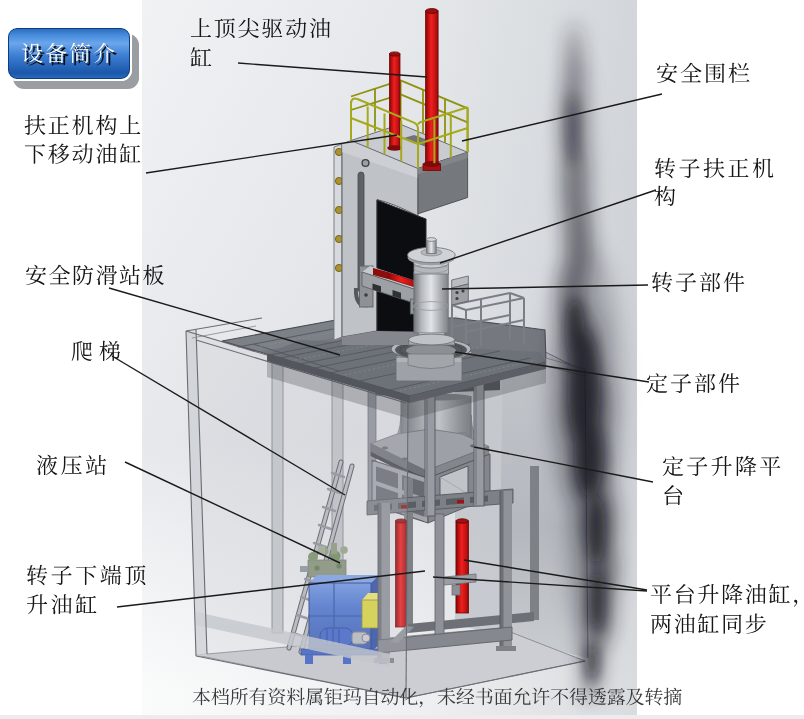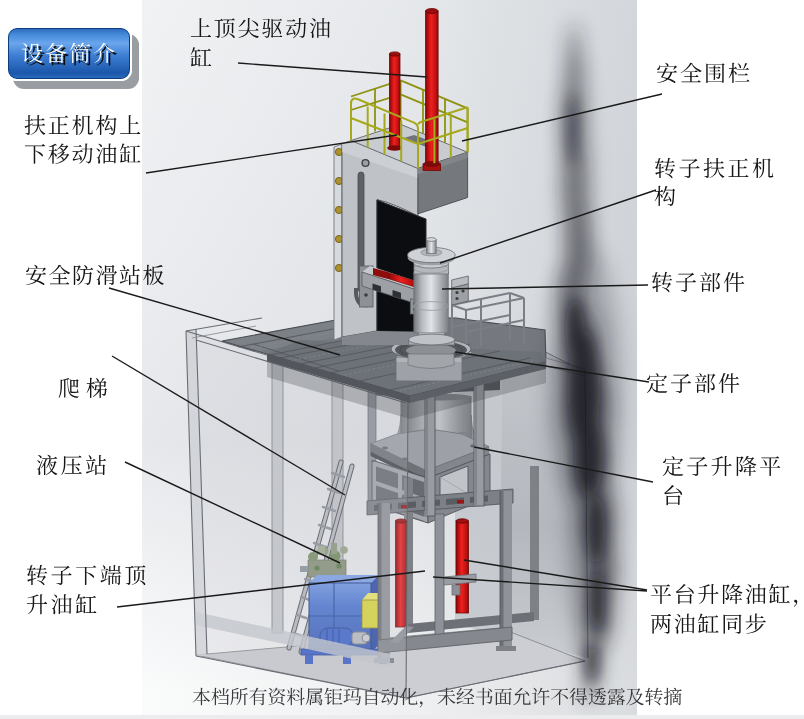--- a/index.html
+++ b/index.html
@@ -591,7 +591,7 @@
         <path d="M594 53V274H442C459 233 475 190 488 146C510 147 521 138 525 127L423 95C397 245 343 391 283 488L297 498C347 448 392 381 428 304H594V547H287L295 577H594V957H607C633 957 660 942 660 932V577H942C956 577 965 572 968 561C935 529 881 487 881 487L833 547H660V304H913C927 304 937 299 939 288C907 256 854 214 854 214L807 274H660V93C686 89 694 79 697 65ZM255 43C206 232 119 422 34 542L48 552C92 509 134 456 172 396V957H184C209 957 237 941 238 935V340C255 337 264 330 267 321L225 305C261 240 292 169 319 96C341 98 353 89 357 78Z" fill="#161616" transform="translate(72,0) scale(0.022)"></path>
       </svg>
     </div>
-<div class="callout" style="left: 58px; top: 340.46px; margin-top: 37px;">
+<div class="callout" style="left: 71px; top: 340.46px;">
   <span class="raw" style="font-size:22px">爬梯</span>
 <svg width="60" height="34">
         <path d="M118 108V357C118 545 113 762 32 946L48 957C173 777 178 528 178 358V158C211 155 244 150 277 145V936H287C315 936 337 920 337 915V136L430 117C435 747 501 910 891 957C898 921 924 907 959 902L961 890C541 860 461 720 450 113L490 103C512 112 529 112 538 104L467 41C404 69 291 107 189 133ZM612 170H698V400H612ZM552 140V656C552 709 570 725 648 725H754C908 725 942 714 942 685C942 672 935 666 913 658L910 538H896C887 589 876 641 869 655C864 663 859 665 848 666C834 668 800 668 755 668H657C617 668 612 661 612 641V429H842V472H851C871 472 902 457 902 451V181C922 177 938 169 944 161L867 103L832 140H624L552 109ZM755 170H842V400H755Z" fill="#161616" transform="translate(0,0) scale(0.022)"></path>

